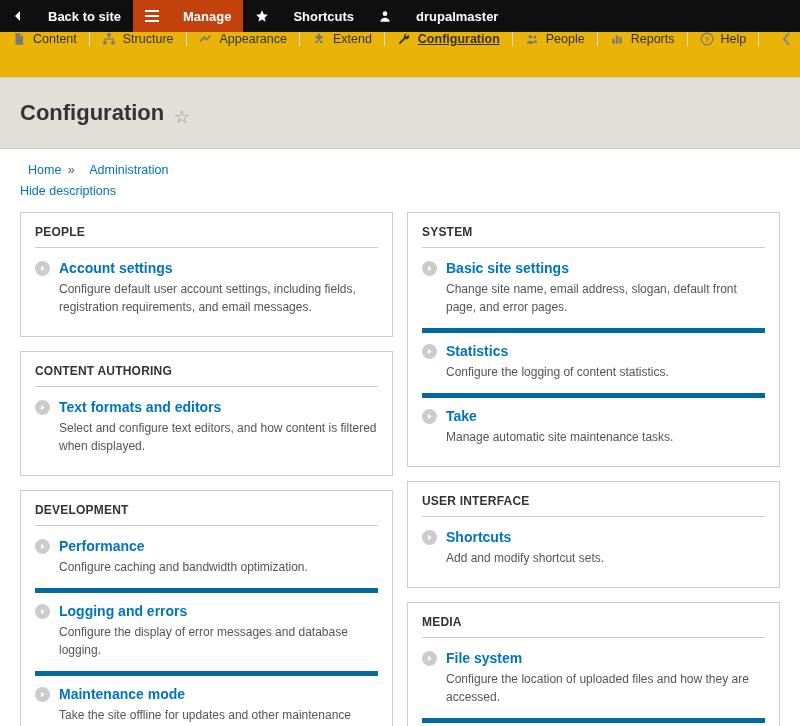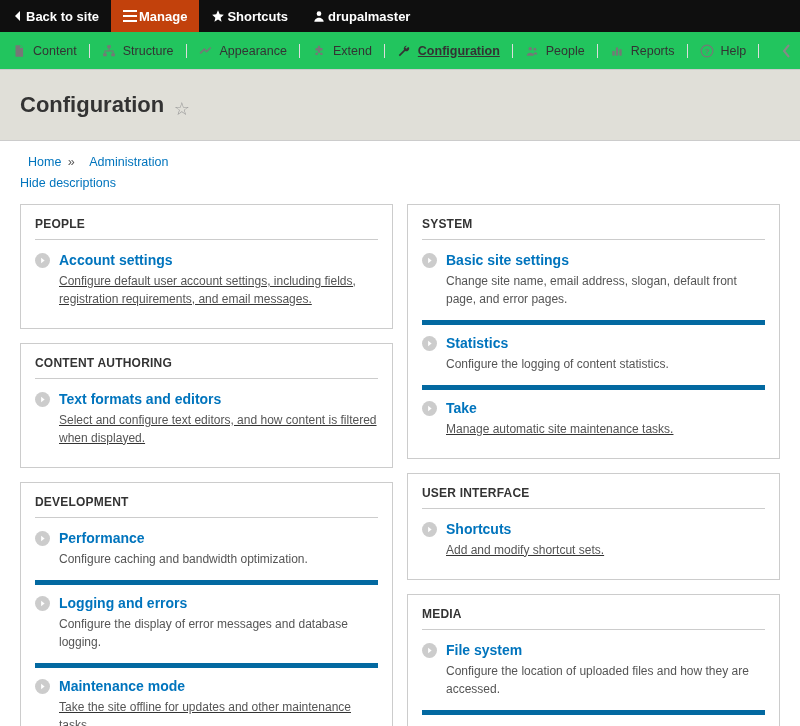--- a/index.html
+++ b/index.html
@@ -6,7 +6,7 @@
 body { font-family: "Lucida Grande", Verdana, sans-serif; font-size: 13px; color: #333; background: #fff; width: 800px; overflow: hidden; }
 
 .topbar { background: #0f0f0f; height: 32px; display: flex; align-items: stretch; color: #fff; }
-.topbar-item { display: flex; align-items: center; padding: 0 12px; font-size: 13px; cursor: pointer; gap: 2px; }
+.topbar-item { display: flex; align-items: center; padding: 0 12px; font-size: 13px; cursor: pointer; gap: 24px; }
 .topbar-item.active { background: #c2410c; }
 .topbar-item .lbl { font-weight: bold; }
 .topbar svg { fill: #fff; }

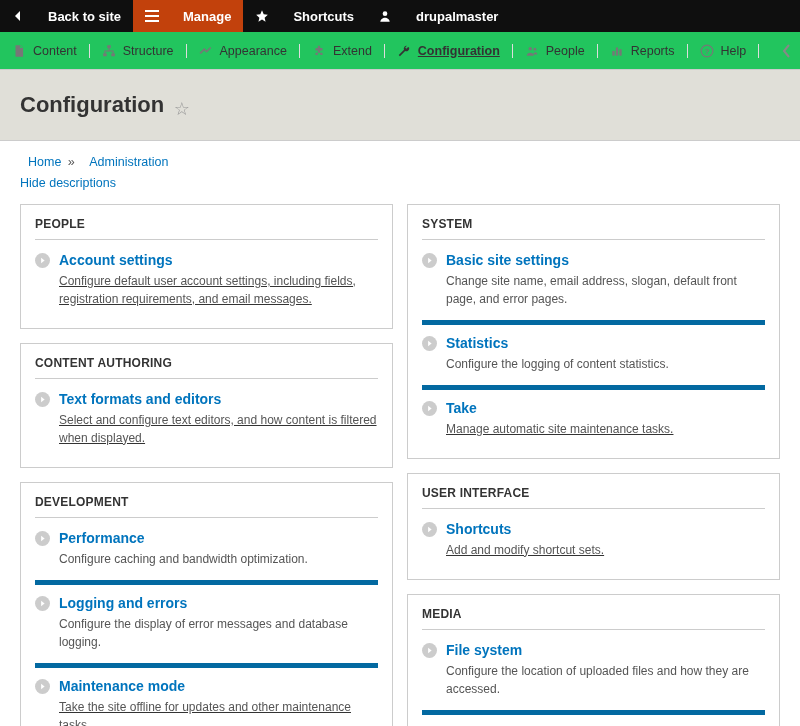--- a/index.html
+++ b/index.html
@@ -11,7 +11,7 @@
 .topbar-item .lbl { font-weight: bold; }
 .topbar svg { fill: #fff; }
 
-.adminbar { background: #22c55e; height: 38px; display: flex; align-items: center; border-bottom: 1px solid #ccc; }
+.adminbar { background: #eab308; height: 46px; display: flex; align-items: flex-start; border-bottom: 1px solid #ccc; }
 .adminbar-item { display: flex; align-items: center; padding: 0 12px; font-size: 12.5px; gap: 7px; border-right: 1px solid #ddd; cursor: pointer; color: #333; }
 .adminbar-item.active { font-weight: bold; text-decoration: underline; }
 .adminbar-item svg { fill: #777; }

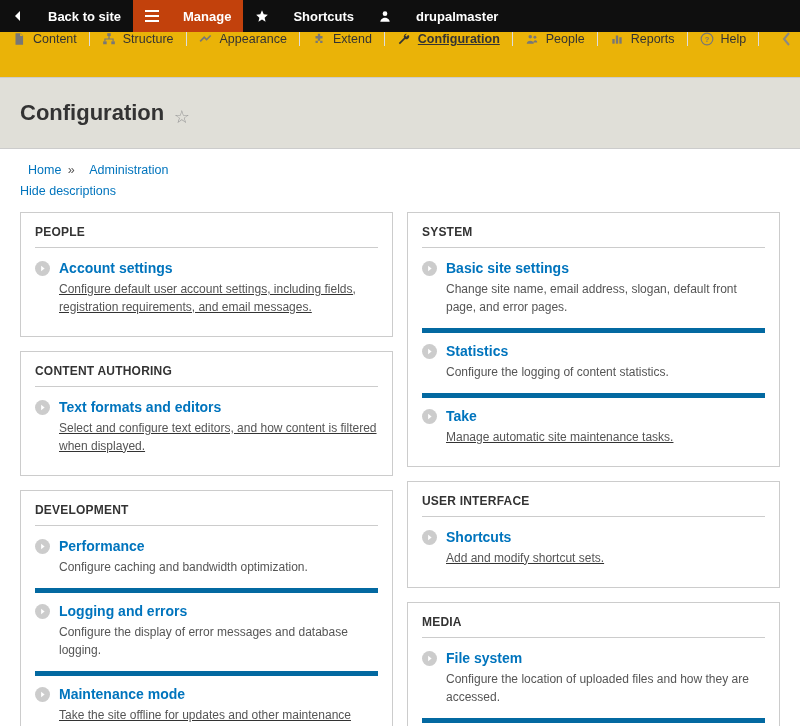--- a/index.html
+++ b/index.html
@@ -35,7 +35,7 @@
 .panel { border: 1px solid #ccc; padding: 12px 14px 8px; }
 .panel h3 { font-size: 12px; font-weight: bold; color: #333; text-transform: uppercase; padding-bottom: 8px; border-bottom: 1px solid #ccc; margin-bottom: 2px; letter-spacing: 0.2px; }
 .entry { padding: 10px 0 12px 24px; border-bottom: 5px solid #0369a1; position: relative; }
-.entry:last-child { border-bottom: none; text-decoration: underline; }
+.entry:last-child { border-bottom: none; }
 .entry .bullet { position: absolute; left: 0; top: 11px; width: 15px; height: 15px; border-radius: 50%; background: #ccc; display: flex; align-items: center; justify-content: center; }
 .entry .bullet svg { fill: #fff; width: 7px; height: 7px; }
 .entry a { color: #0074bd; font-weight: bold; font-size: 14px; text-decoration: none; display: inline-block; margin-bottom: 4px; }

